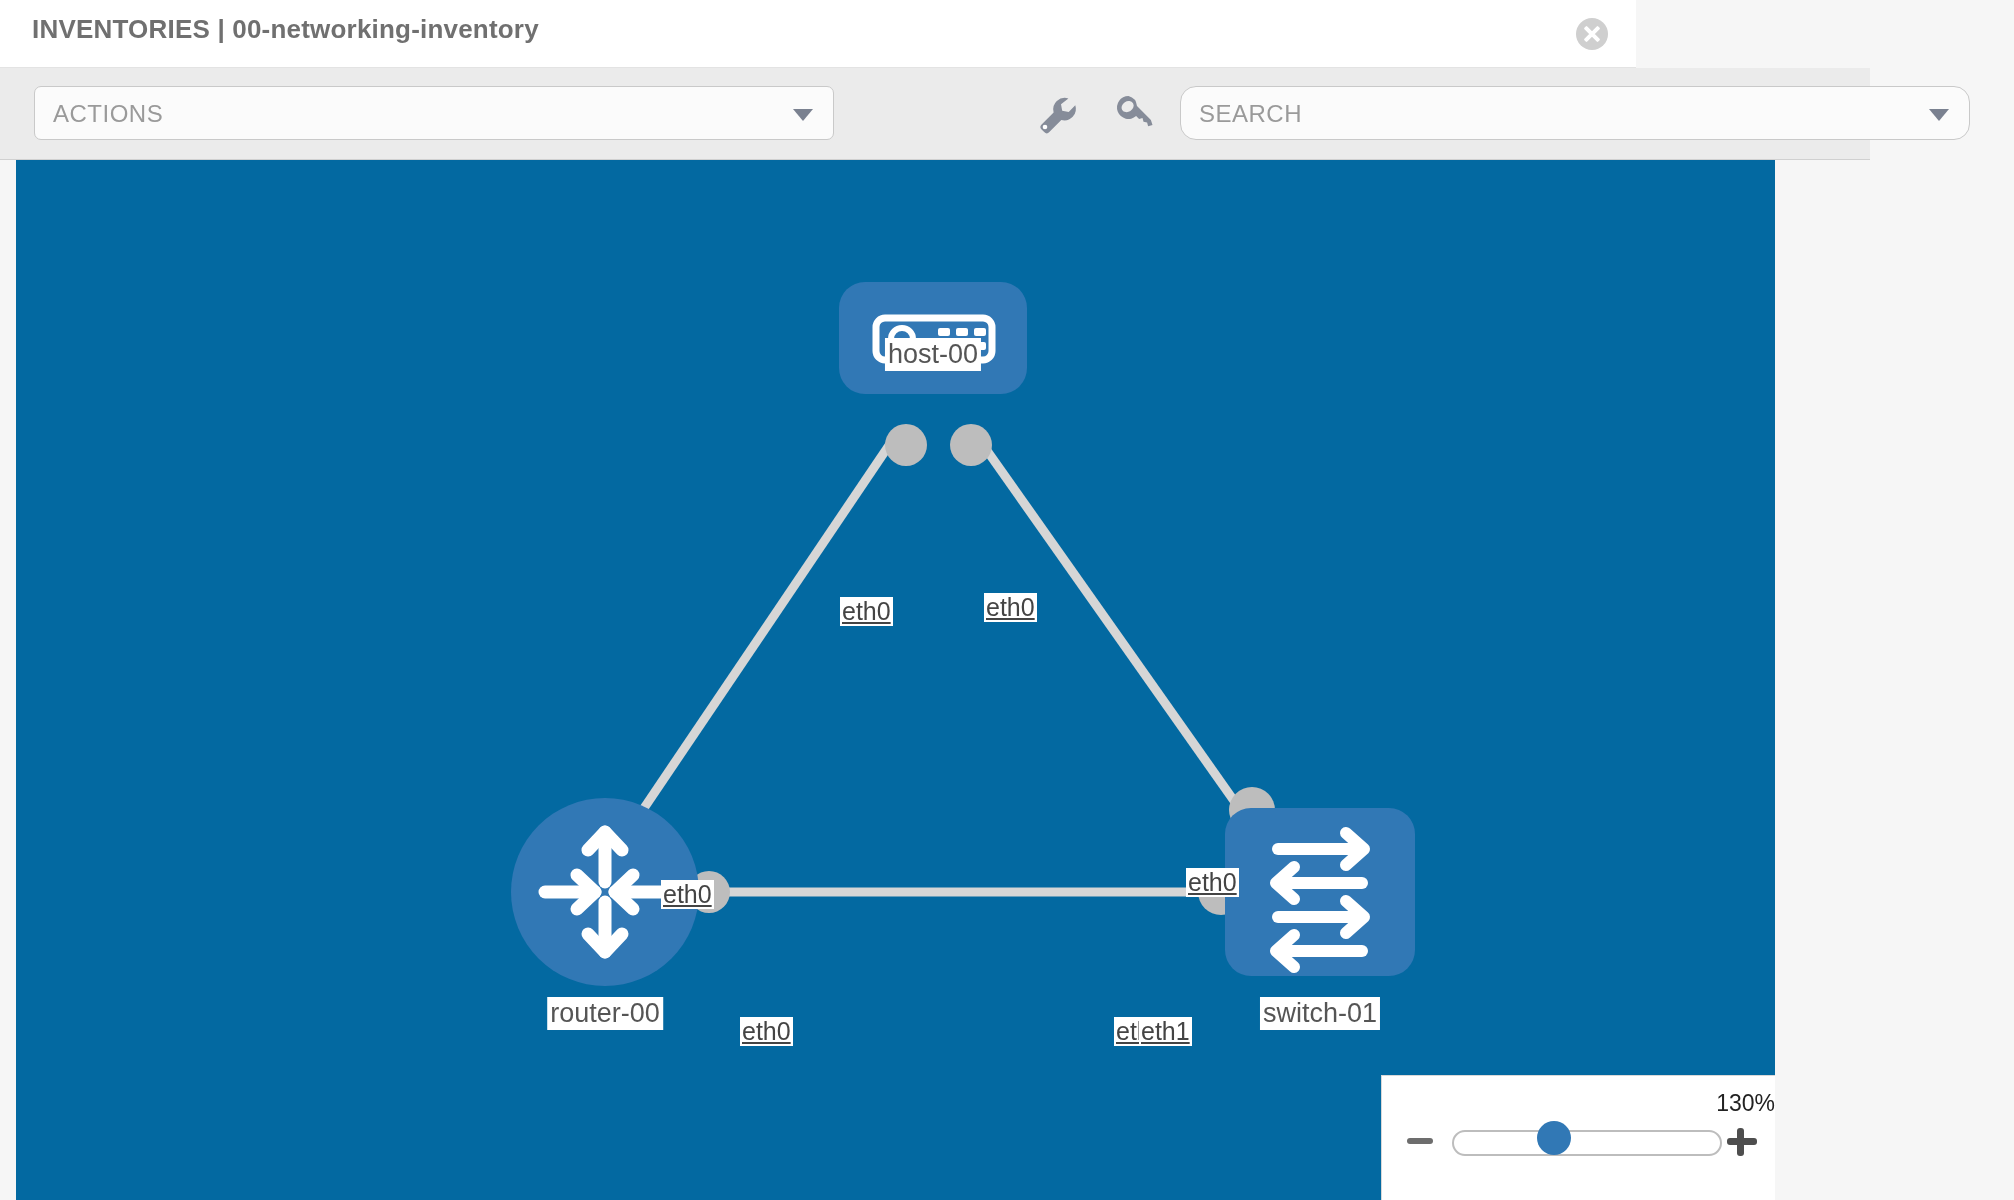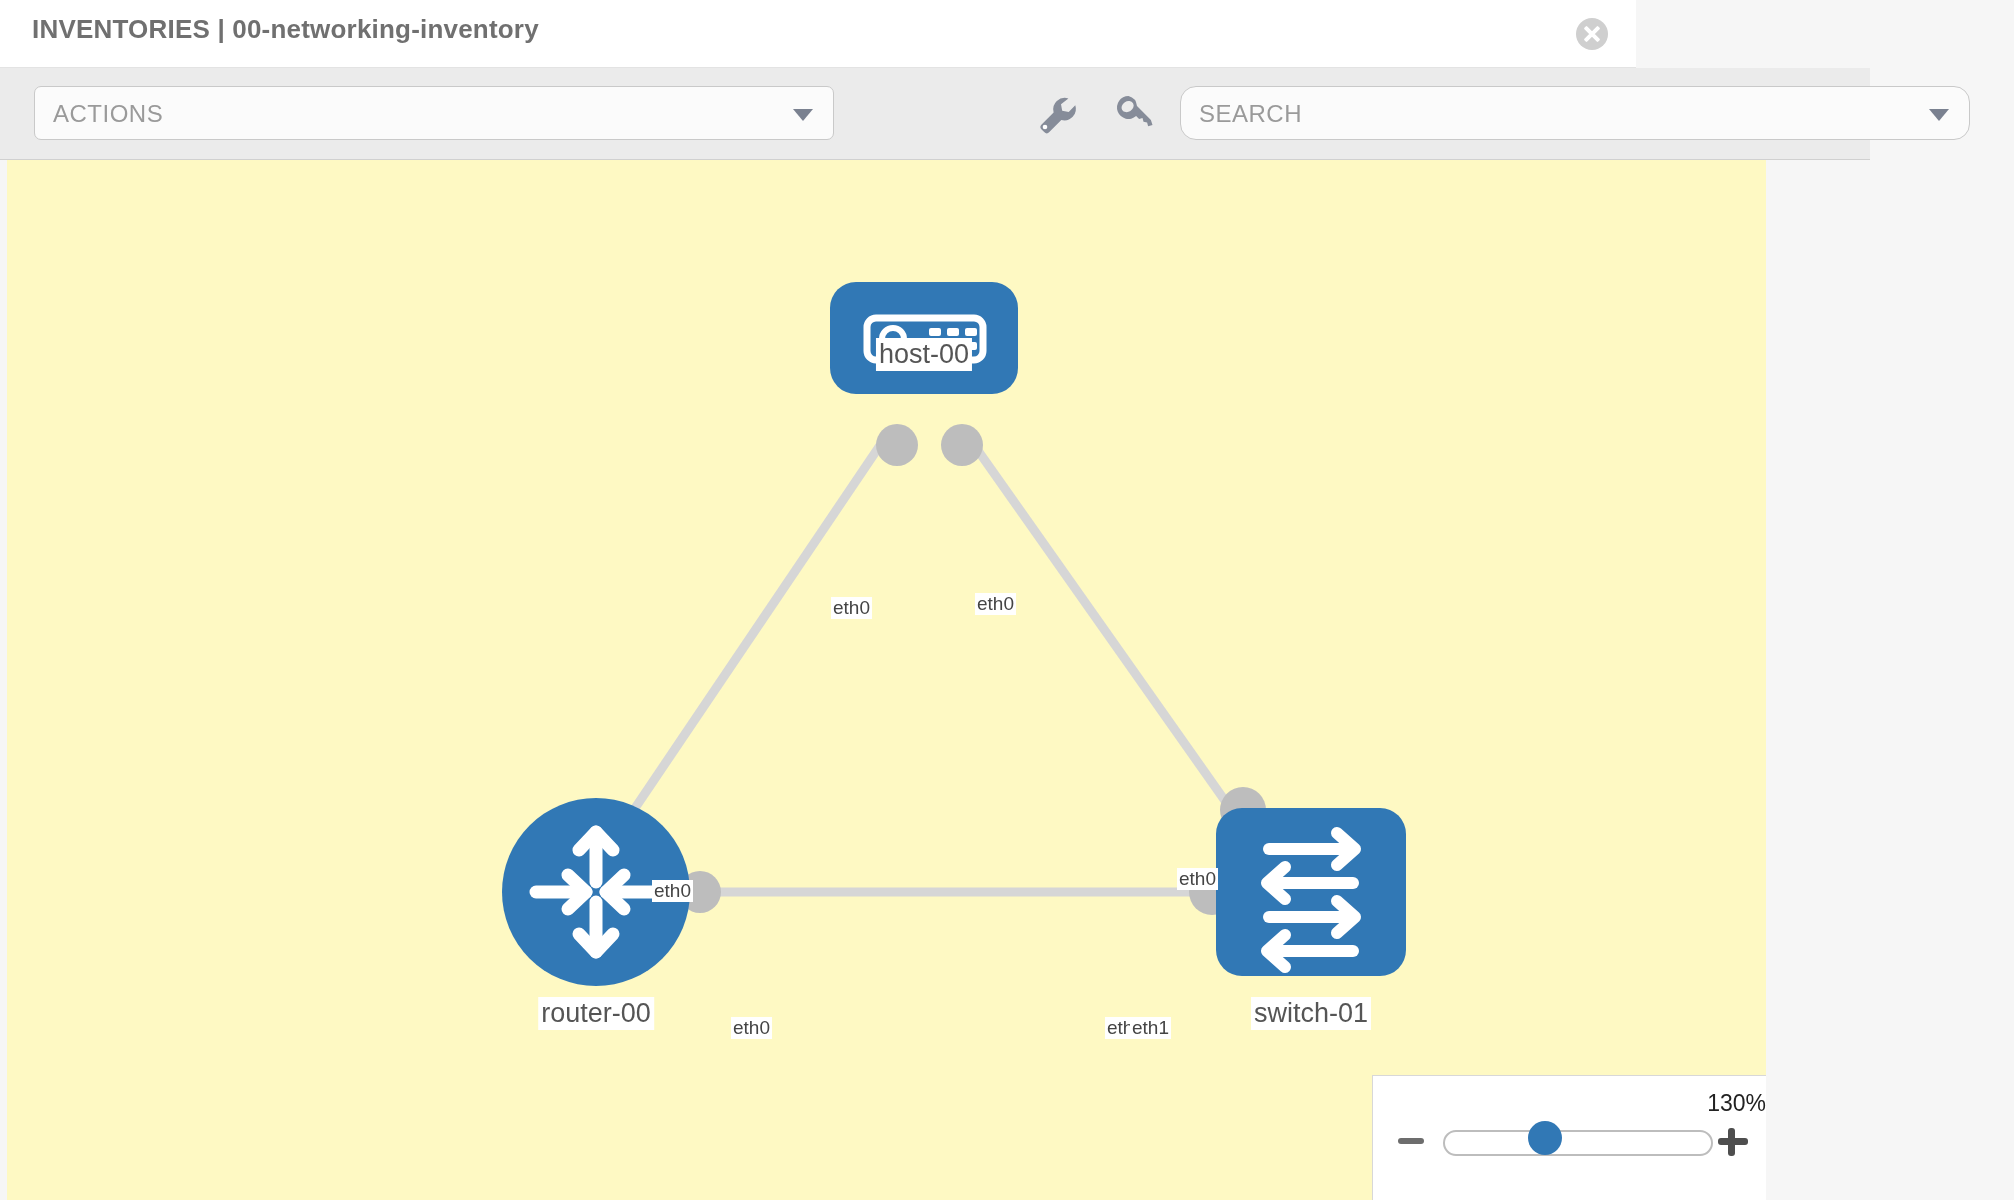--- a/index.html
+++ b/index.html
@@ -105,9 +105,9 @@
   
   .canvas {
     position: absolute;
-    left: 7px; top: 160px;
+    left: 16px; top: 160px;
     width: 1759px; height: 1040px;
-    background: #fef9c3;
+    background: #0369a1;
     overflow: hidden;
   }
   .canvas svg.topology {

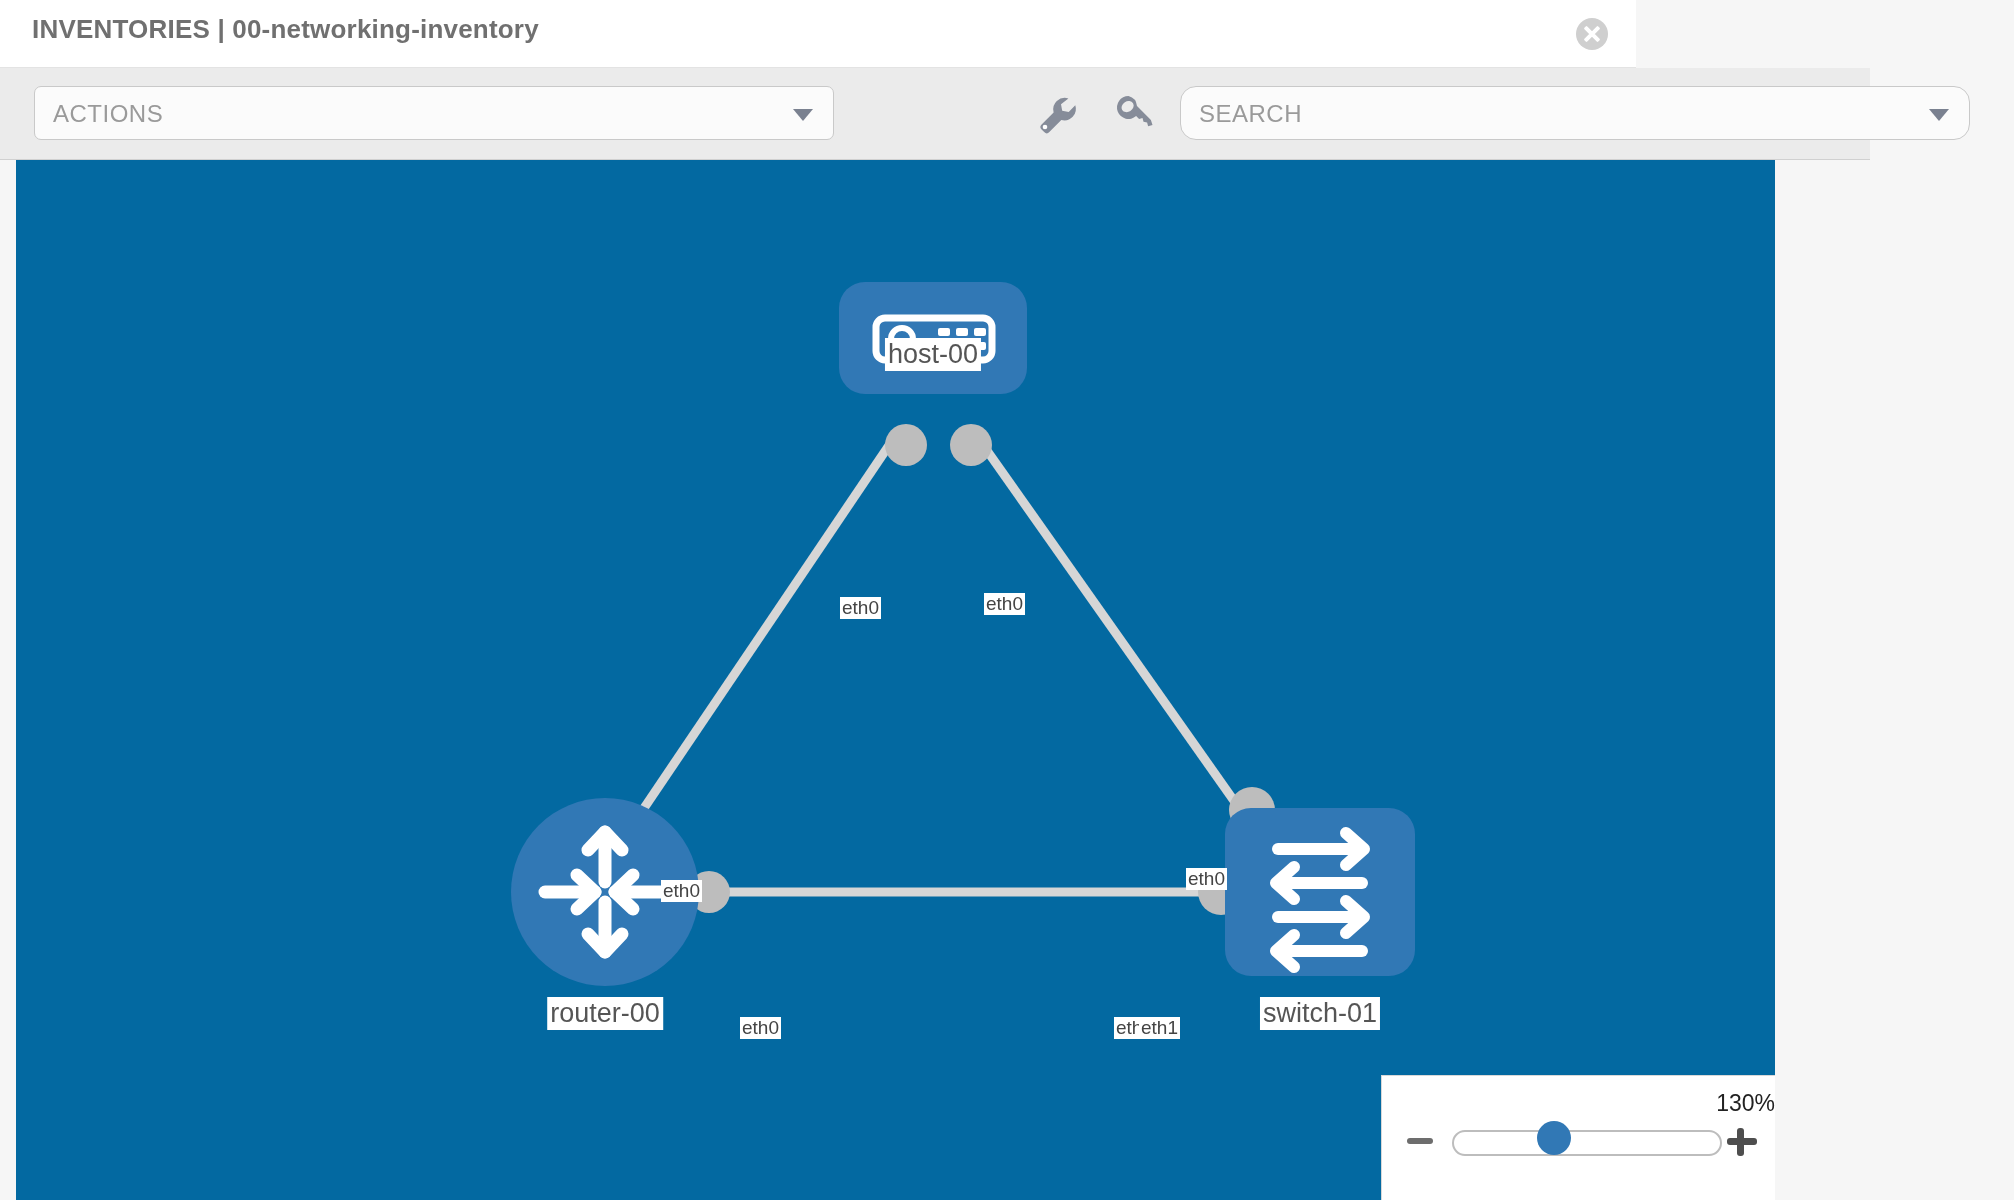--- a/index.html
+++ b/index.html
@@ -128,12 +128,13 @@
   }
   .iface-label {
     position: absolute;
-    font-size: 19px;
+    font-size: 25px;
     color: #444444;
     background: #ffffff;
     padding: 0 2px;
     white-space: nowrap;
     cursor: pointer;
+    text-decoration: underline;
   }
 
   

